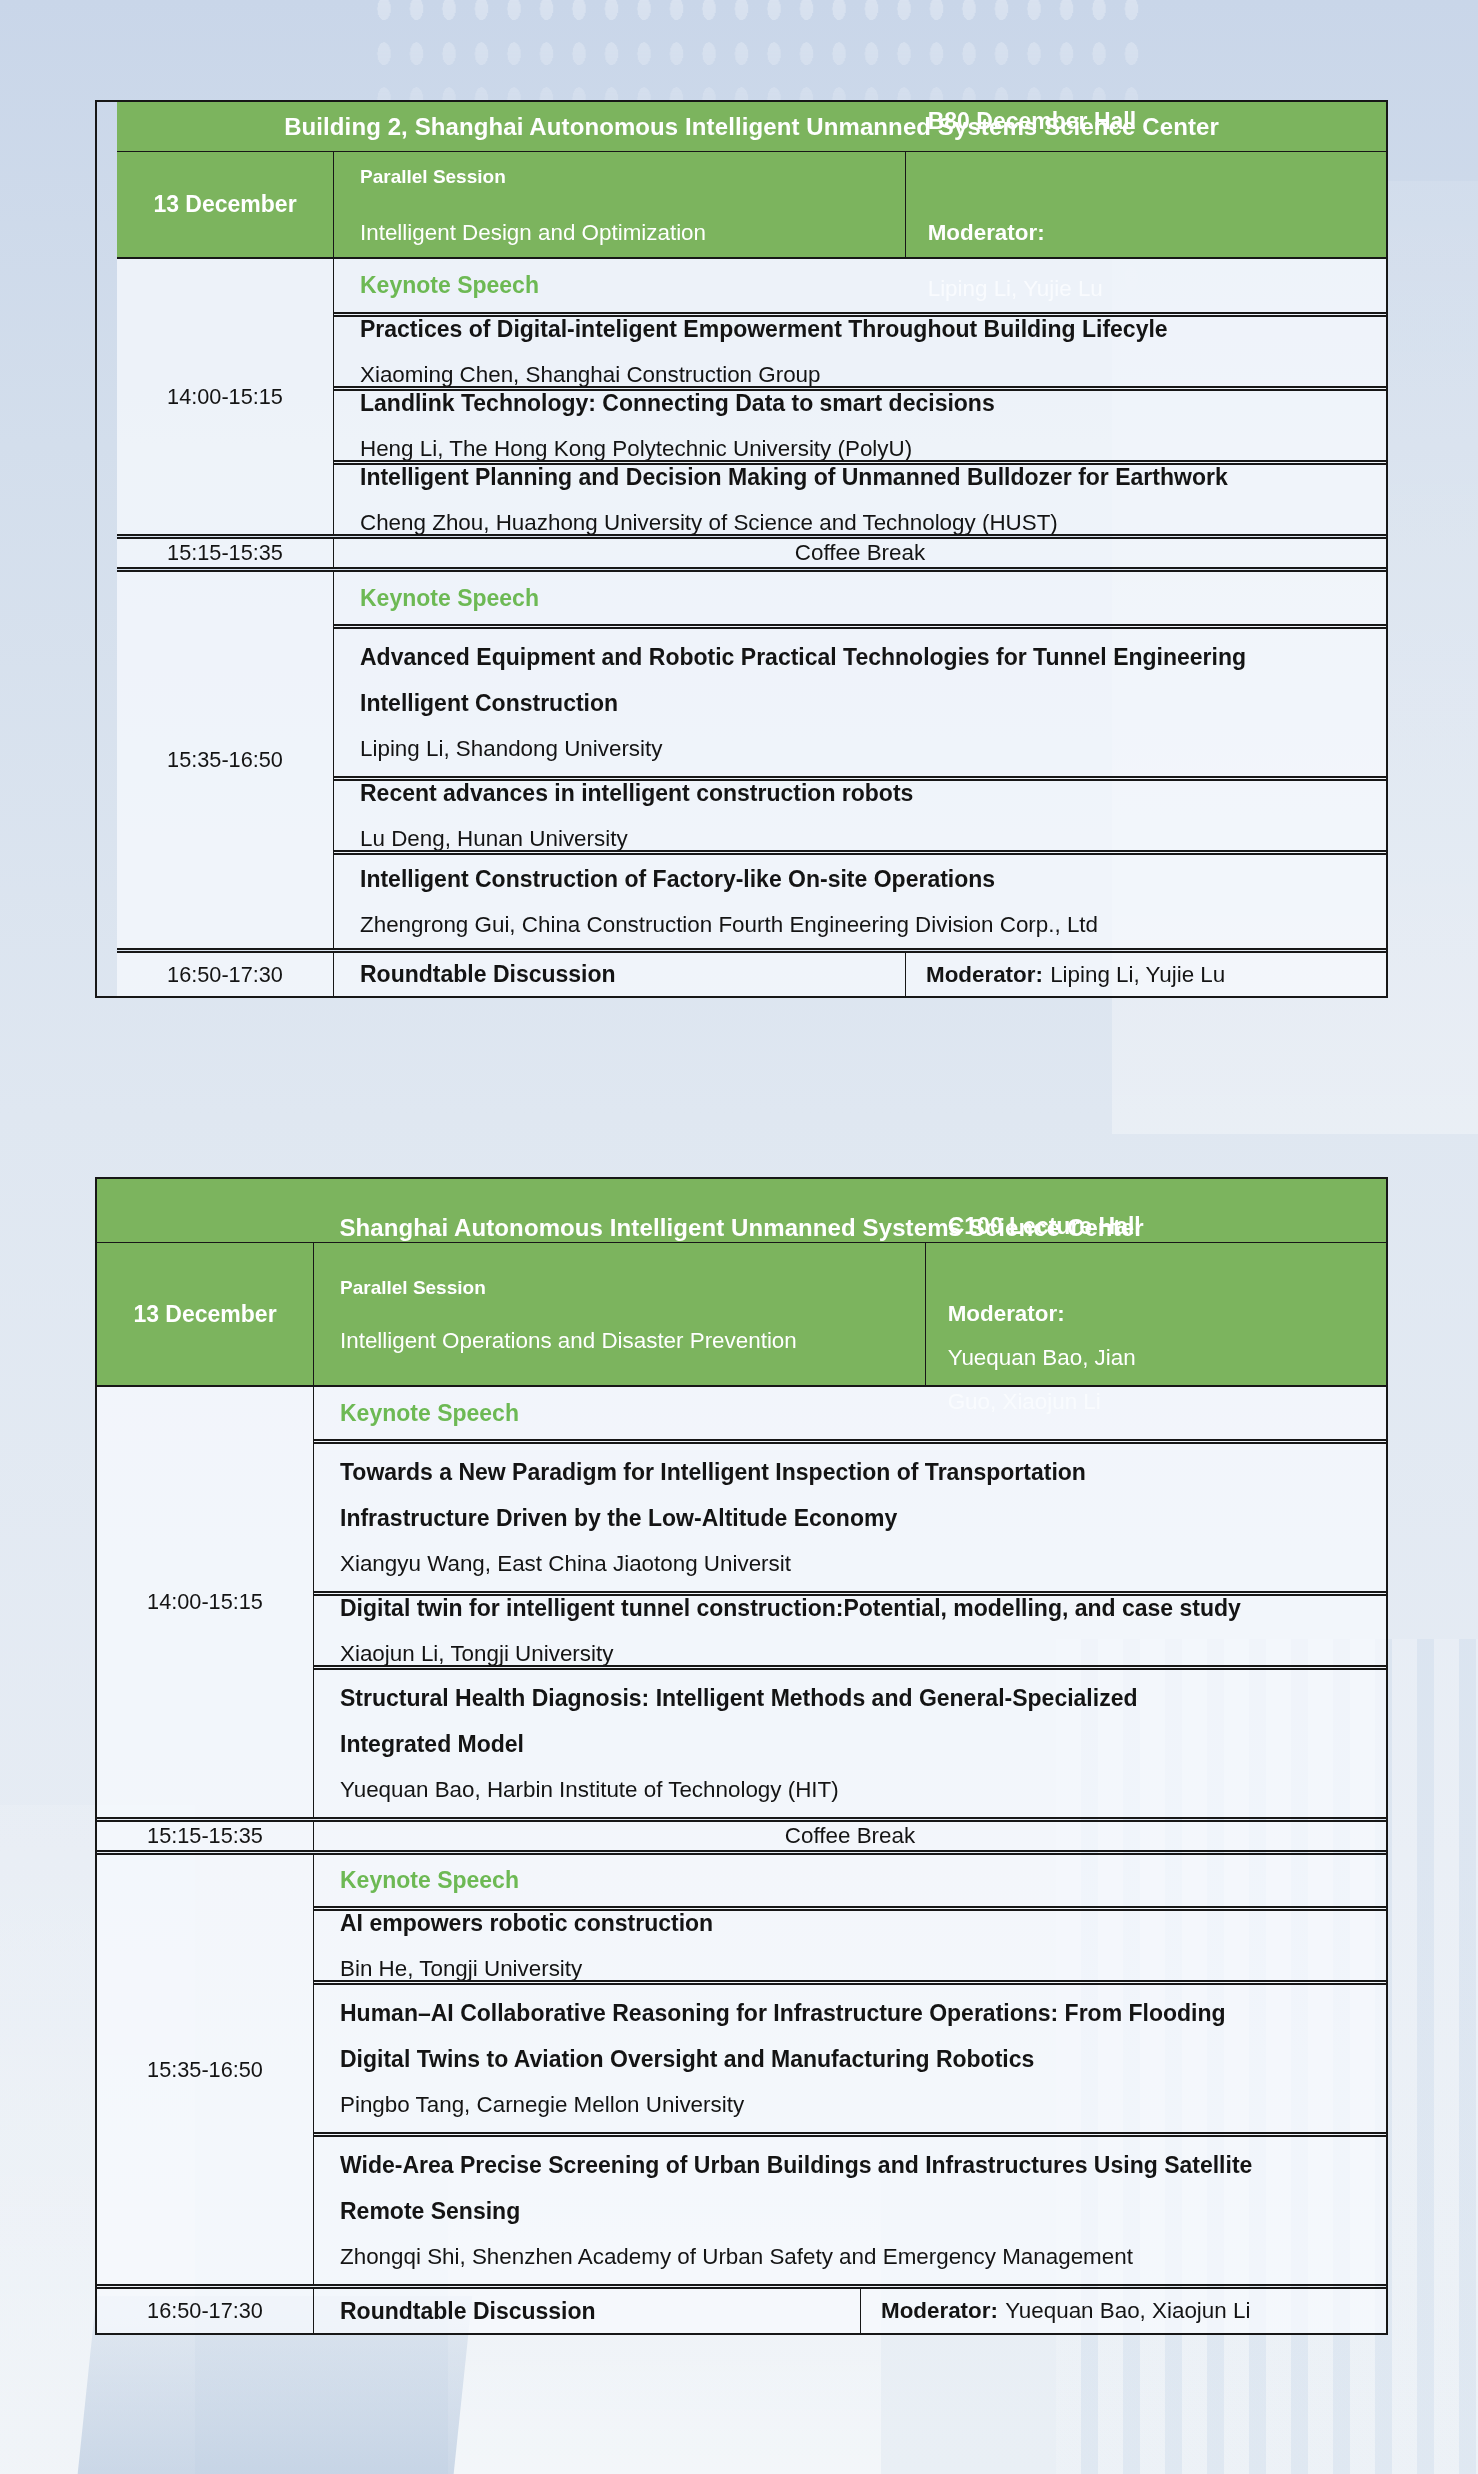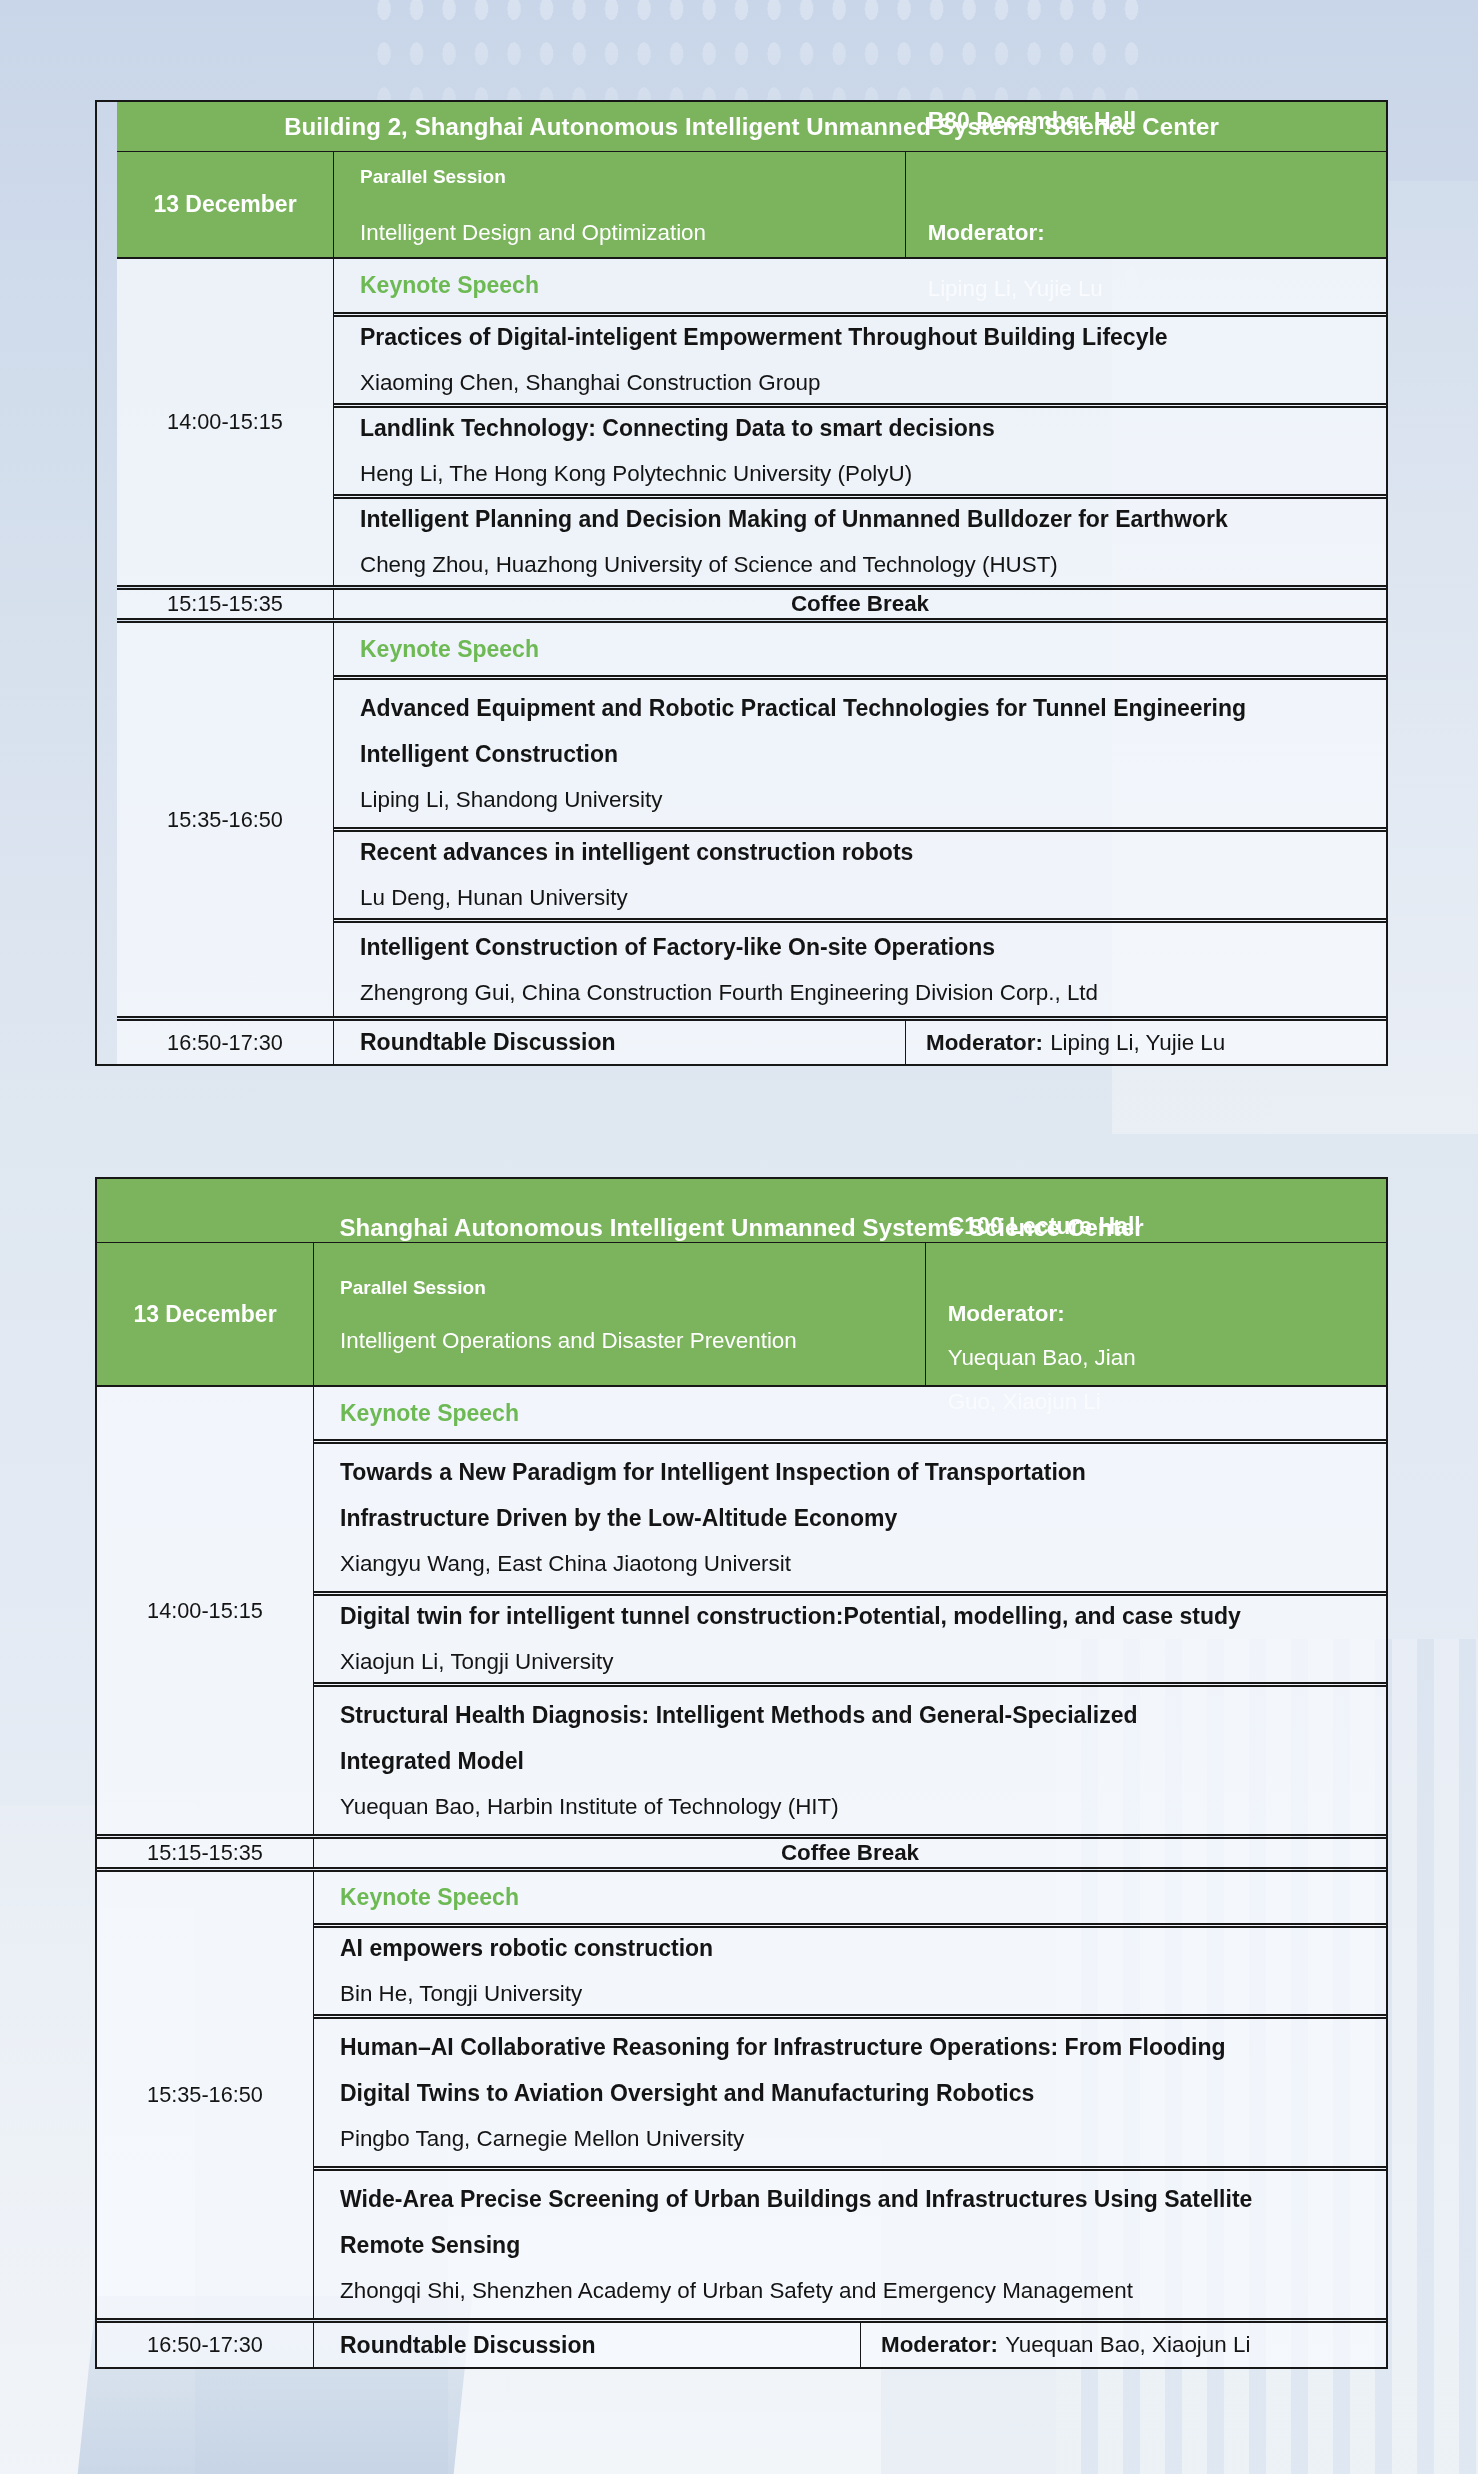--- a/index.html
+++ b/index.html
@@ -89,7 +89,7 @@
     padding:1.4px 10px 1.4px 26px; line-height:46px; }
   .talk-title { font-weight:700; font-size:23px; white-space:pre-line; }
   .talk-speaker { font-weight:400; font-size:22.4px; }.h71{height:51px}.h72{height:52px}
-  .h73{height:53px}.h135{height:91px}.h136{height:98px}.h200{height:152px}
+  .h73{height:53px}.h135{height:74px}.h136{height:98px}.h200{height:152px}
 
   .sep { border-top:5px double #171717; }
   .row-break .c-brk { flex:1; display:flex; align-items:center; justify-content:center;

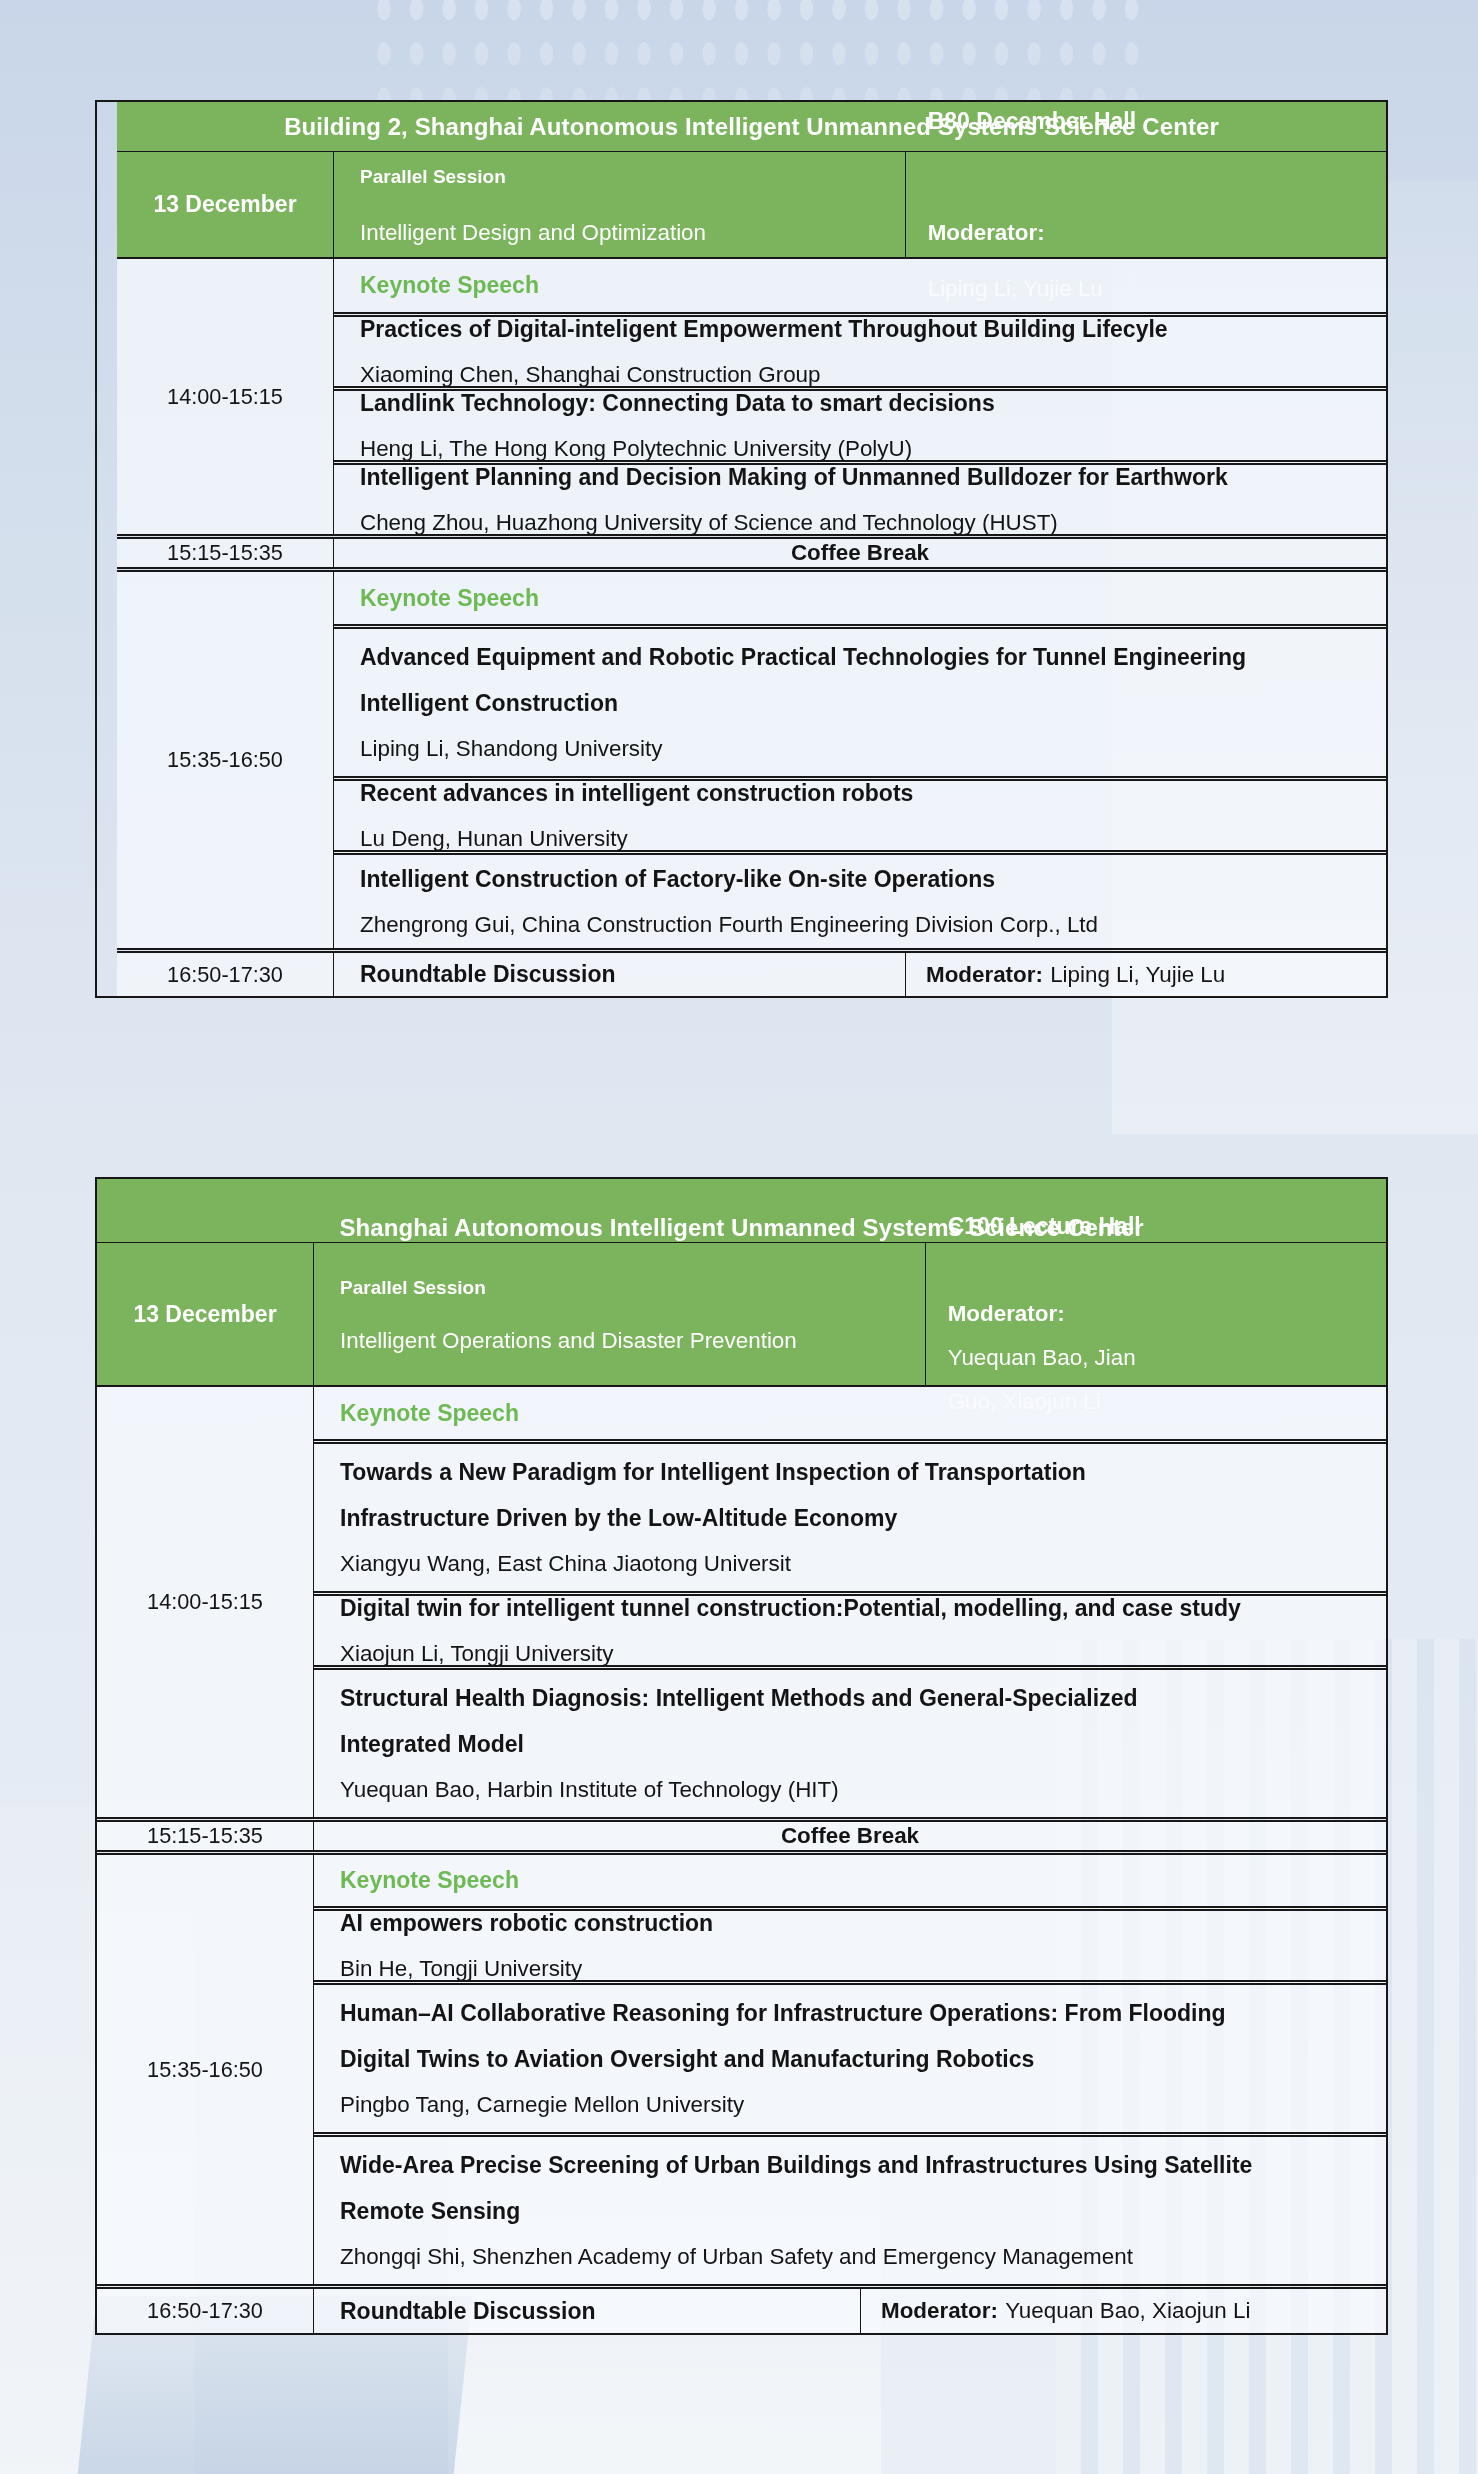--- a/index.html
+++ b/index.html
@@ -93,7 +93,7 @@
 
   .sep { border-top:5px double #171717; }
   .row-break .c-brk { flex:1; display:flex; align-items:center; justify-content:center;
-    font-size:22.4px;font-weight:bold; }
+    font-size:22.4px; }
   .row-break { height:33px; }
 
   .row-last { }

